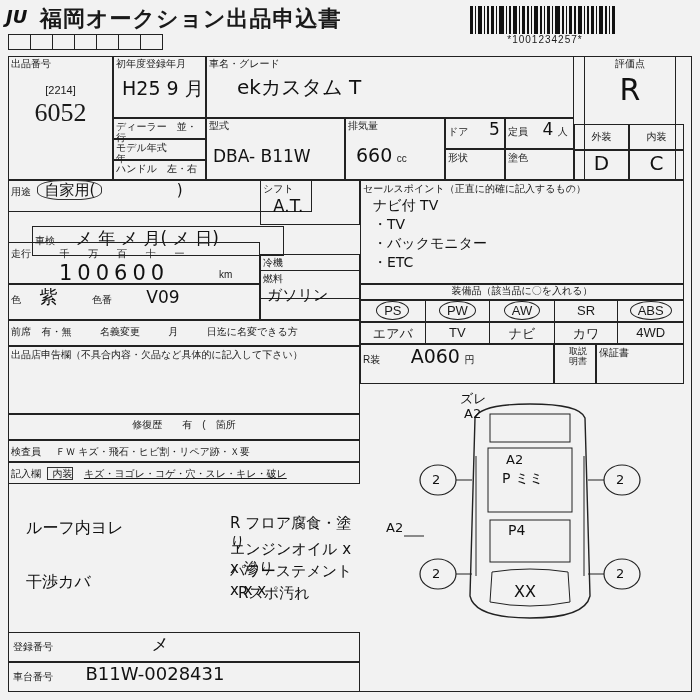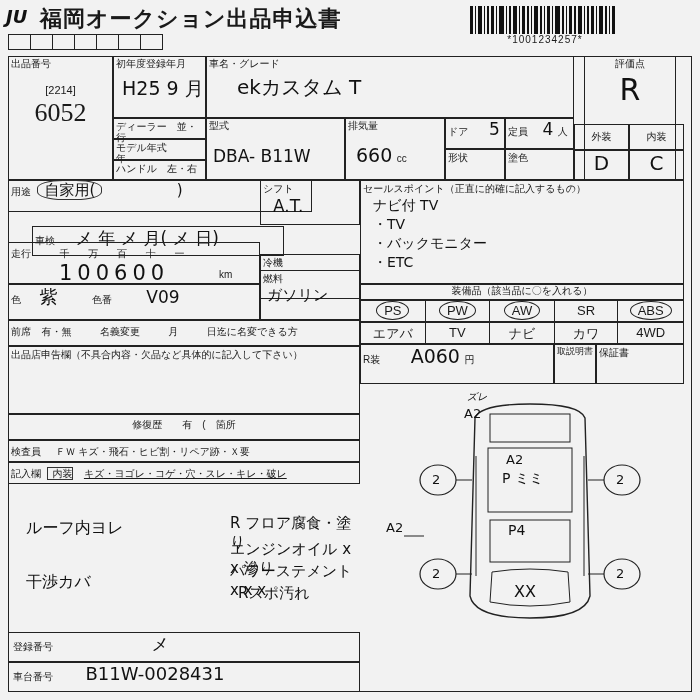--- a/index.html
+++ b/index.html
@@ -257,7 +257,7 @@
     <span class="hand" style="font-size:19px;padding-left:24px;">A060</span>
     <span class="lbl">円</span>
   </div>
-  <div class="abs bx" style="left:554px;top:344px;width:42px;height:40px;">
+  <div class="abs bx" style="left:554px;top:344px;width:42px;height:40px;padding-left:12px;">
     <div class="lbl" style="padding:2px;font-size:9px;">取説明書</div>
   </div>
   <div class="abs bx" style="left:596px;top:344px;width:88px;height:40px;">

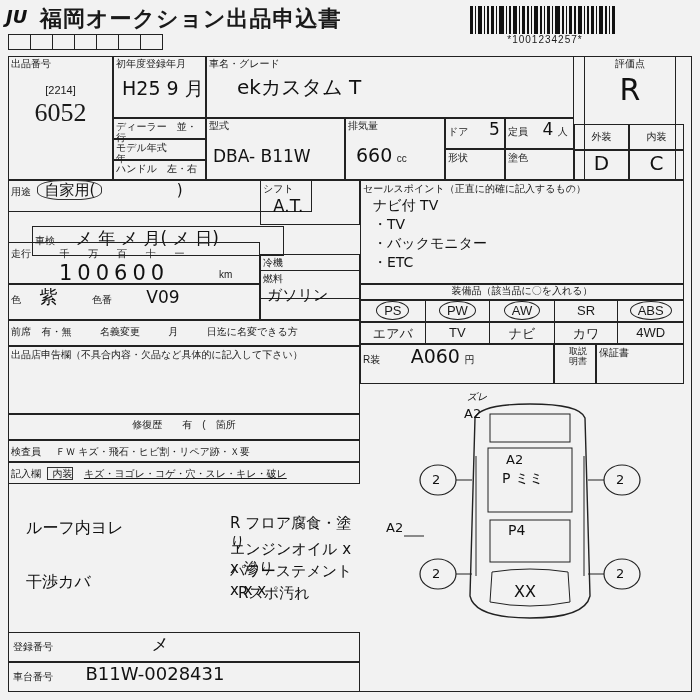--- a/index.html
+++ b/index.html
@@ -304,7 +304,7 @@
       <line x1="24" y1="140" x2="44" y2="140" stroke="#222" stroke-width="1"></line>
     </svg>
     
-    <div class="hand" style="position:absolute;left:87px;top:-6px;font-size:10px;font-style:italic;">ズレ</div>
+    <div class="hand" style="position:absolute;left:80px;top:-6px;font-size:13px;">ズレ</div>
     <div class="hand" style="position:absolute;left:84px;top:10px;font-size:13px;">A2</div>
     <div class="hand" style="position:absolute;left:126px;top:56px;font-size:13px;">A2</div>
     <div class="hand" style="position:absolute;left:122px;top:74px;font-size:14px;">P ミミ</div>

